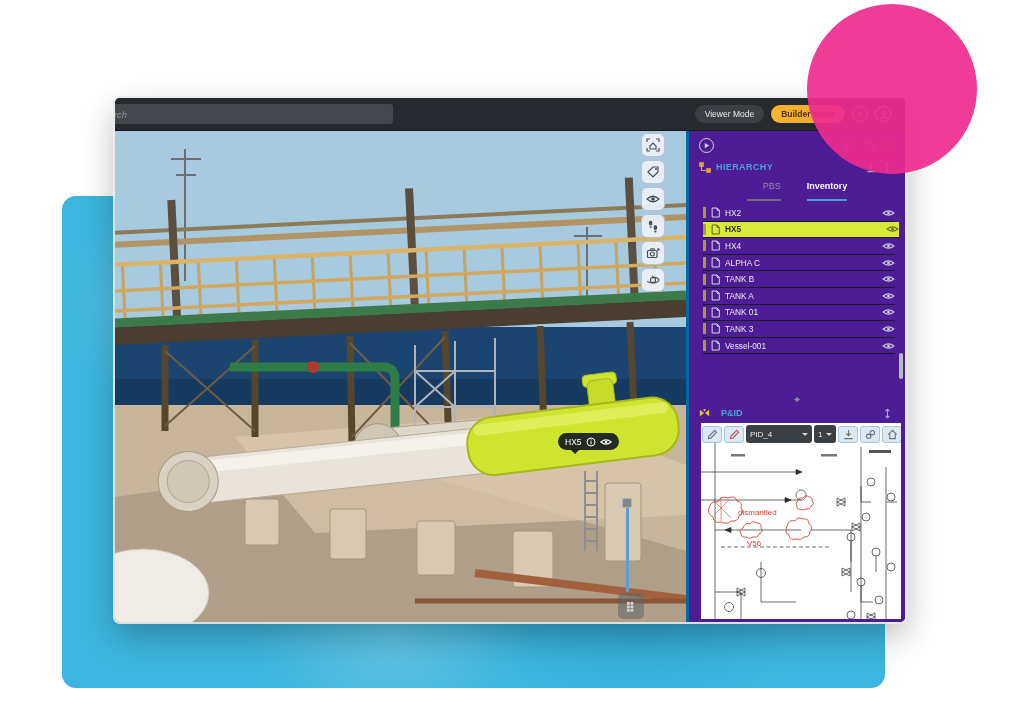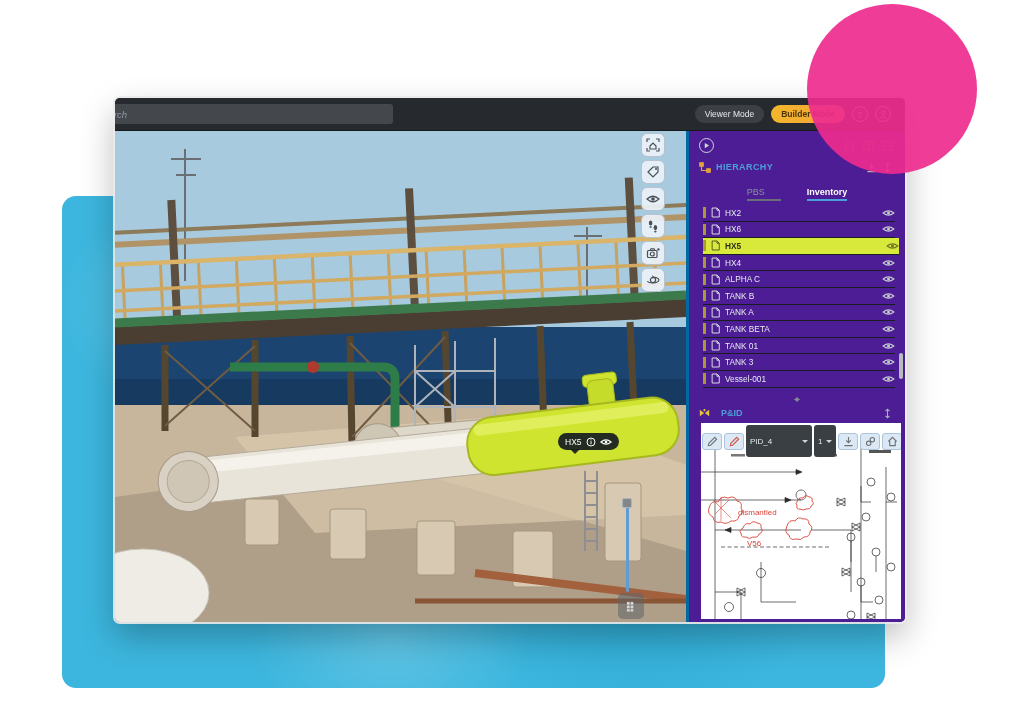--- a/index.html
+++ b/index.html
@@ -60,7 +60,7 @@
   .head-ic{color:#aab0b6;display:flex;}
   .head-ic svg{width:11px;height:11px;}
   .tabs{height:24px;display:flex;justify-content:center;gap:26px;align-items:flex-end;padding-bottom:2px;}
-  .tab{font-size:9px;color:#8b9198;padding-bottom:2px;border-bottom:2px solid #6a7076;cursor:pointer;min-width:34px;text-align:left;}
+  .tab{font-size:9px;color:#8b9198;padding-bottom:8px;border-bottom:2px solid #6a7076;cursor:pointer;min-width:34px;text-align:right;}
   .tab.active{color:#fff;font-weight:bold;border-bottom-color:#4d9fda;}
   .list{position:relative;height:188px;margin:2px 0 0 0;overflow:hidden;}
   .rowi{position:relative;height:15.6px;display:flex;align-items:center;margin:0 10px 0 14px;border-bottom:1px solid #191d21;}

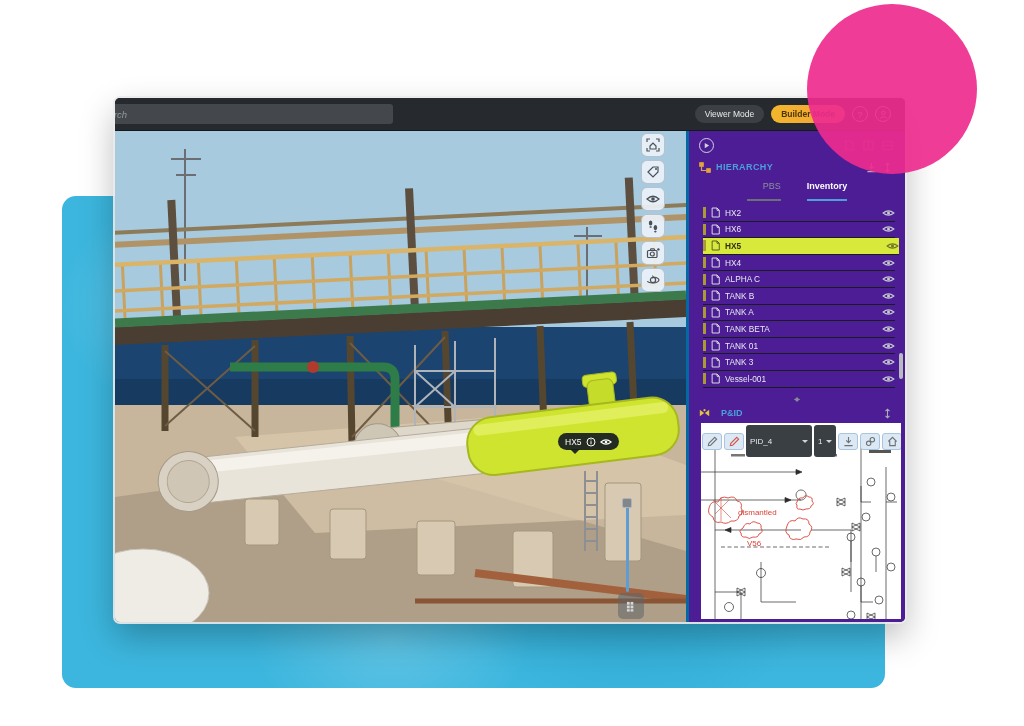--- a/index.html
+++ b/index.html
@@ -356,20 +356,6 @@
                 <path d="M8 1 v3 h3"></path>
               </svg>
               <span class="rl">HX2</span>
-              <span class="eye">
-                <svg width="13" height="8" viewBox="0 0 14 9">
-                  <path d="M1 4.5 Q7 -0.5 13 4.5 Q7 9.5 1 4.5 Z" fill="none" stroke="currentColor" stroke-width="1.3"></path>
-                  <circle cx="7" cy="4.5" r="1.7" fill="currentColor"></circle>
-                </svg>
-              </span>
-            </div>
-          <div class="rowi">
-              <span class="ybar"></span>
-              <svg class="doc" width="9" height="11" viewBox="0 0 12 14" fill="none" stroke="currentColor" stroke-width="1.3">
-                <path d="M1.5 1 h6.5 l3 3 v9 h-9.5 z"></path>
-                <path d="M8 1 v3 h3"></path>
-              </svg>
-              <span class="rl">HX6</span>
               <span class="eye">
                 <svg width="13" height="8" viewBox="0 0 14 9">
                   <path d="M1 4.5 Q7 -0.5 13 4.5 Q7 9.5 1 4.5 Z" fill="none" stroke="currentColor" stroke-width="1.3"></path>

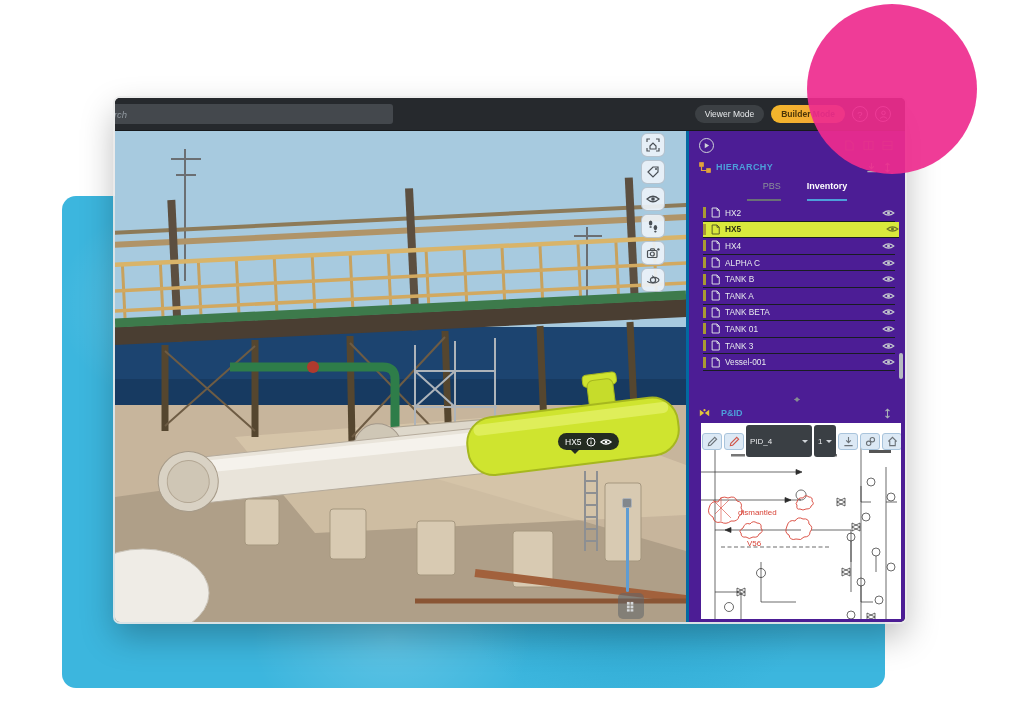--- a/index.html
+++ b/index.html
@@ -426,20 +426,6 @@
                 <path d="M8 1 v3 h3"></path>
               </svg>
               <span class="rl">TANK A</span>
-              <span class="eye">
-                <svg width="13" height="8" viewBox="0 0 14 9">
-                  <path d="M1 4.5 Q7 -0.5 13 4.5 Q7 9.5 1 4.5 Z" fill="none" stroke="currentColor" stroke-width="1.3"></path>
-                  <circle cx="7" cy="4.5" r="1.7" fill="currentColor"></circle>
-                </svg>
-              </span>
-            </div>
-          <div class="rowi">
-              <span class="ybar"></span>
-              <svg class="doc" width="9" height="11" viewBox="0 0 12 14" fill="none" stroke="currentColor" stroke-width="1.3">
-                <path d="M1.5 1 h6.5 l3 3 v9 h-9.5 z"></path>
-                <path d="M8 1 v3 h3"></path>
-              </svg>
-              <span class="rl">TANK BETA</span>
               <span class="eye">
                 <svg width="13" height="8" viewBox="0 0 14 9">
                   <path d="M1 4.5 Q7 -0.5 13 4.5 Q7 9.5 1 4.5 Z" fill="none" stroke="currentColor" stroke-width="1.3"></path>

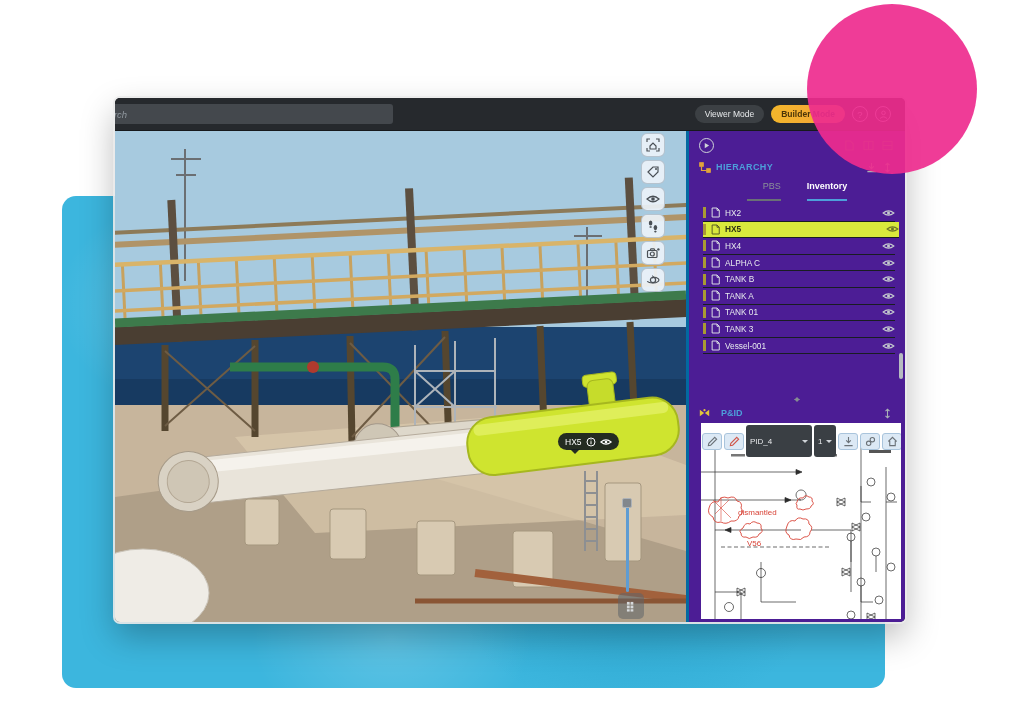--- a/index.html
+++ b/index.html
@@ -83,7 +83,7 @@
   .pid-btn{width:20px;height:17px;border-radius:3px;background:#dcе9f5;background:#dce9f5;border:1px solid #a9c4dc;
     display:flex;align-items:center;justify-content:center;color:#6b7278;padding:0;cursor:pointer;}
   .pid-btn svg{width:11px;height:11px;}
-  .pid-select{height:32px;background:#3a3f44;color:#e8eaec;border-radius:3px;font-size:8px;display:flex;align-items:center;
+  .pid-select{height:18px;background:#3a3f44;color:#e8eaec;border-radius:3px;font-size:8px;display:flex;align-items:center;
     padding:0 4px;gap:4px;cursor:pointer;box-sizing:border-box;}
   .pid-select .chev{width:0;height:0;border:3px solid transparent;border-top-color:#cfd4d8;margin-top:3px;}
   .sel-drawing{width:66px;justify-content:space-between;}

